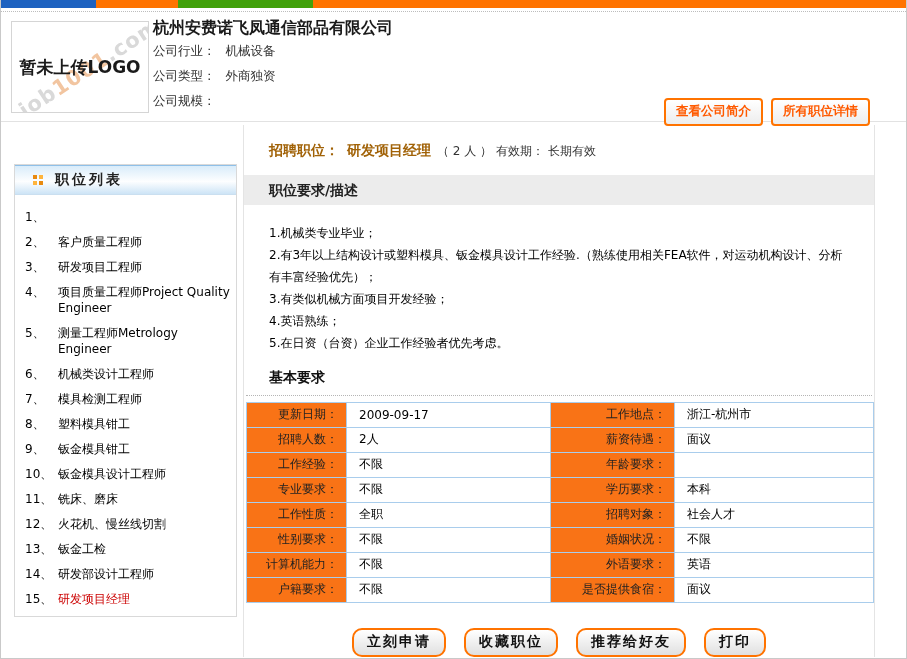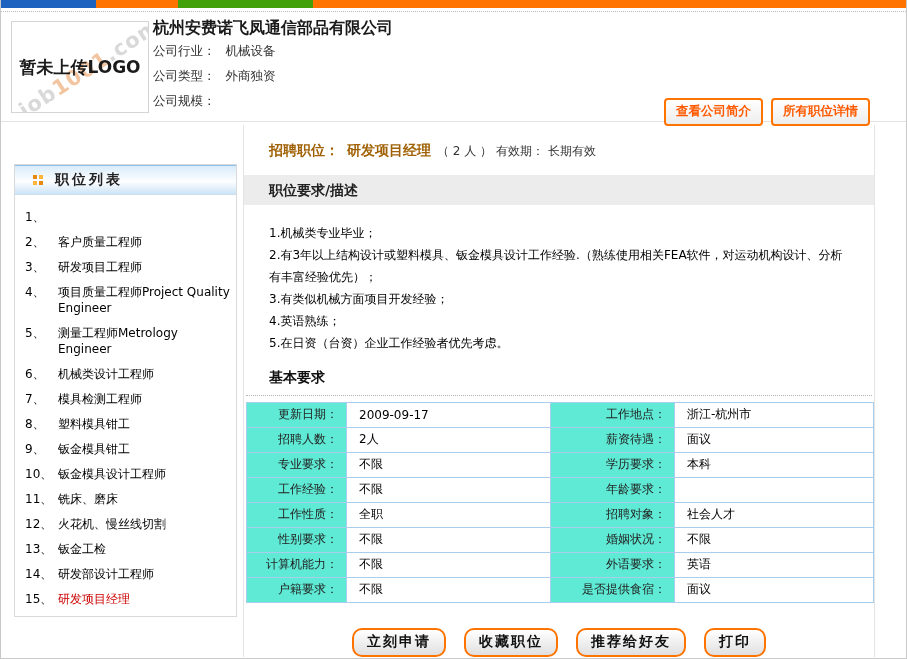--- a/index.html
+++ b/index.html
@@ -70,7 +70,7 @@
 
   .basic-table { width:627px; margin:6px 0 0 2px; border-collapse:collapse; table-layout:fixed; font-size:12px; color:#000; }
   .basic-table td { border:1px solid #a9cdec; height:25px; padding:0; }
-  .basic-table td.lbl { background:#5eead4; text-align:right; padding-right:8px; color:#222; }
+  .basic-table td.lbl { background:#f97316; text-align:right; padding-right:8px; color:#222; }
   .basic-table td.val { text-align:left; padding-left:12px; background:#fff; }
   .c1 { width:100px; } .c2 { width:204px; } .c3 { width:124px; } .c4 { width:199px; }
 

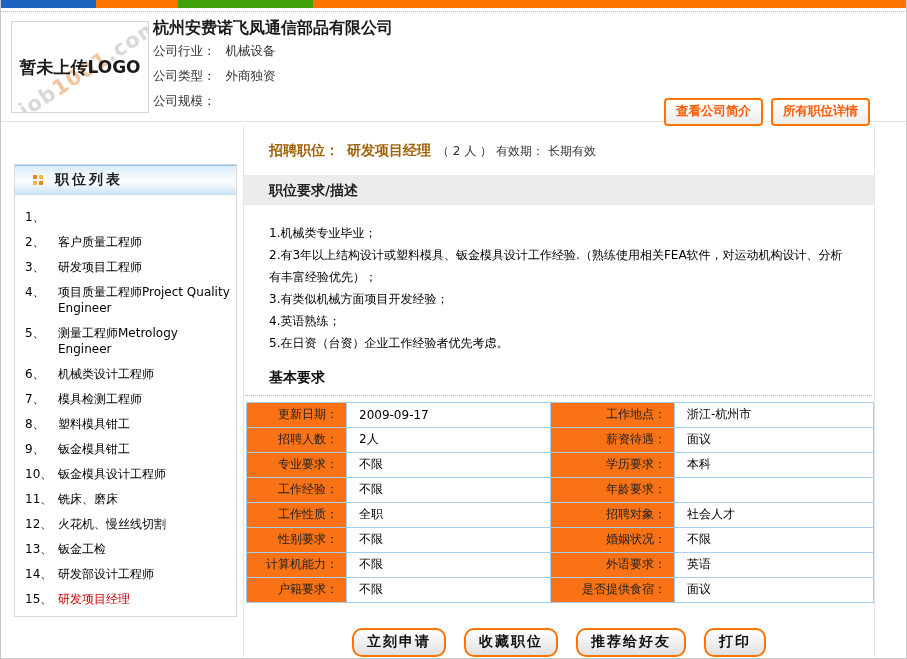--- a/index.html
+++ b/index.html
@@ -219,16 +219,16 @@
               <td class="val">面议</td>
             </tr>
             <tr>
+              <td class="lbl">工作经验：</td>
+              <td class="val">不限</td>
+              <td class="lbl">年龄要求：</td>
+              <td class="val"></td>
+            </tr>
+            <tr>
               <td class="lbl">专业要求：</td>
               <td class="val">不限</td>
               <td class="lbl">学历要求：</td>
               <td class="val">本科</td>
-            </tr>
-            <tr>
-              <td class="lbl">工作经验：</td>
-              <td class="val">不限</td>
-              <td class="lbl">年龄要求：</td>
-              <td class="val"></td>
             </tr>
             <tr>
               <td class="lbl">工作性质：</td>

